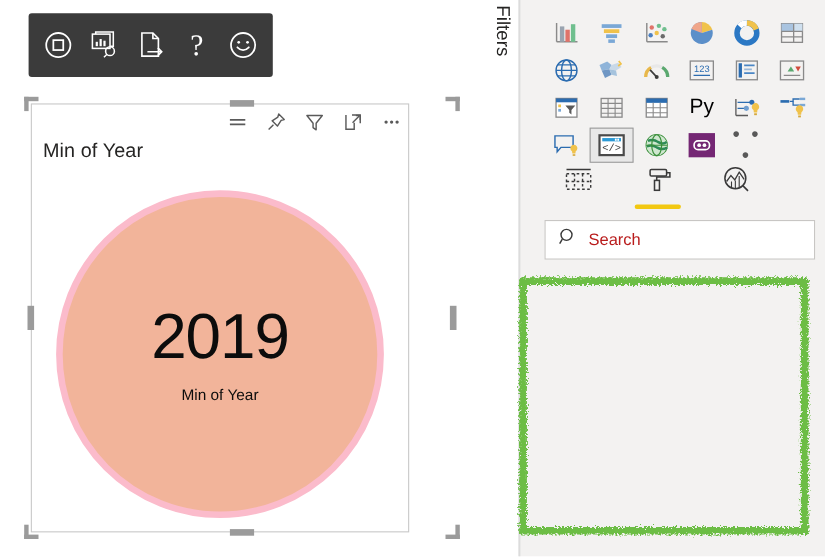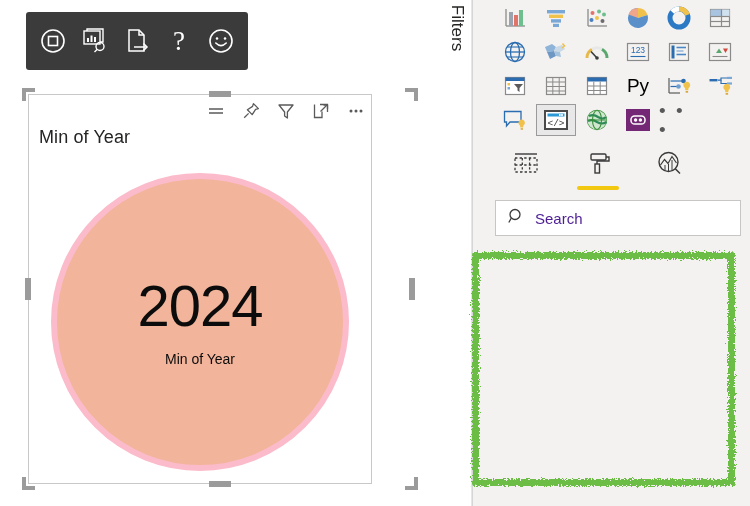--- a/index.html
+++ b/index.html
@@ -188,13 +188,14 @@
   #viz-gallery {
     position: absolute;
     left: 22px;
-    top: 2px;
+    top: 14px;
     width: 248px;
     display: grid;
     grid-template-columns: repeat(6, 40px);
     grid-auto-rows: 32px;
     column-gap: 1px;
     row-gap: 2px;
+    text-align: center;
   }
   #viz-gallery .gal-cell {
     width: 40px;

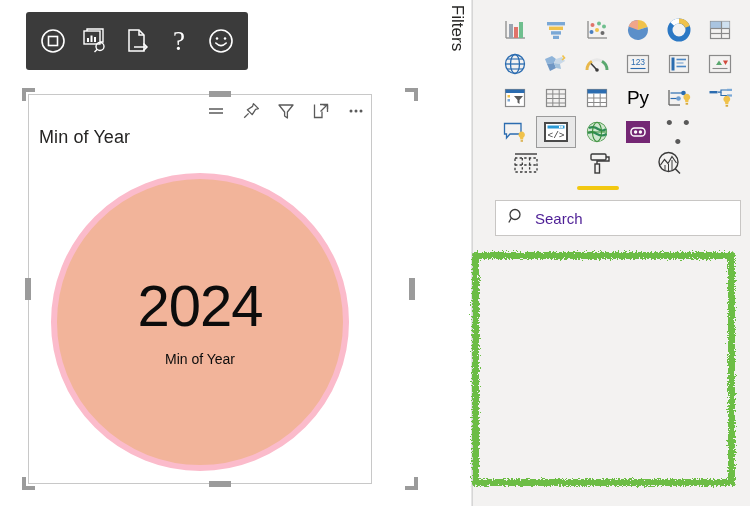--- a/index.html
+++ b/index.html
@@ -277,7 +277,7 @@
   }
   #search-text {
     font-size: 15px;
-    color: #4c1d95;
+    color: #b91c1c;
     font-family: "Liberation Sans", sans-serif;
   }
 

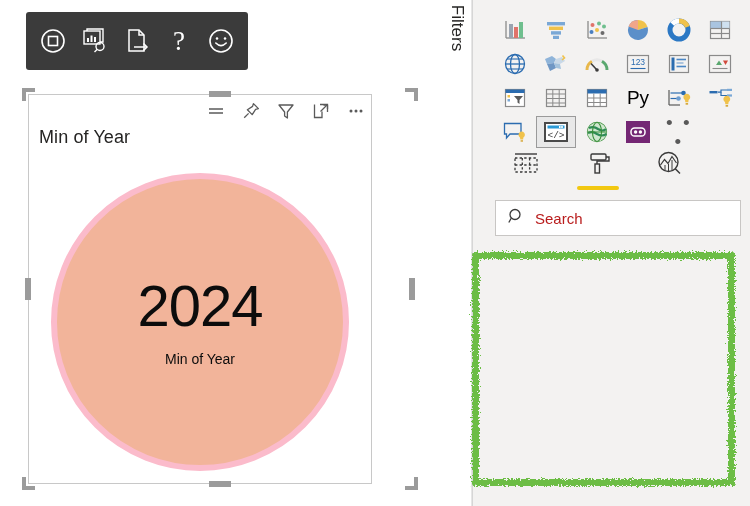--- a/index.html
+++ b/index.html
@@ -392,7 +392,7 @@
     <div id="visual-title">Min of Year</div>
 
     <div id="circle-shape" style="background: rgb(242, 180, 154); border-color: rgb(251, 187, 203);">
-      <div id="circle-value">2024</div>
+      <div id="circle-value">2019</div>
       <div id="circle-label">Min of Year</div>
     </div>
   </div>

